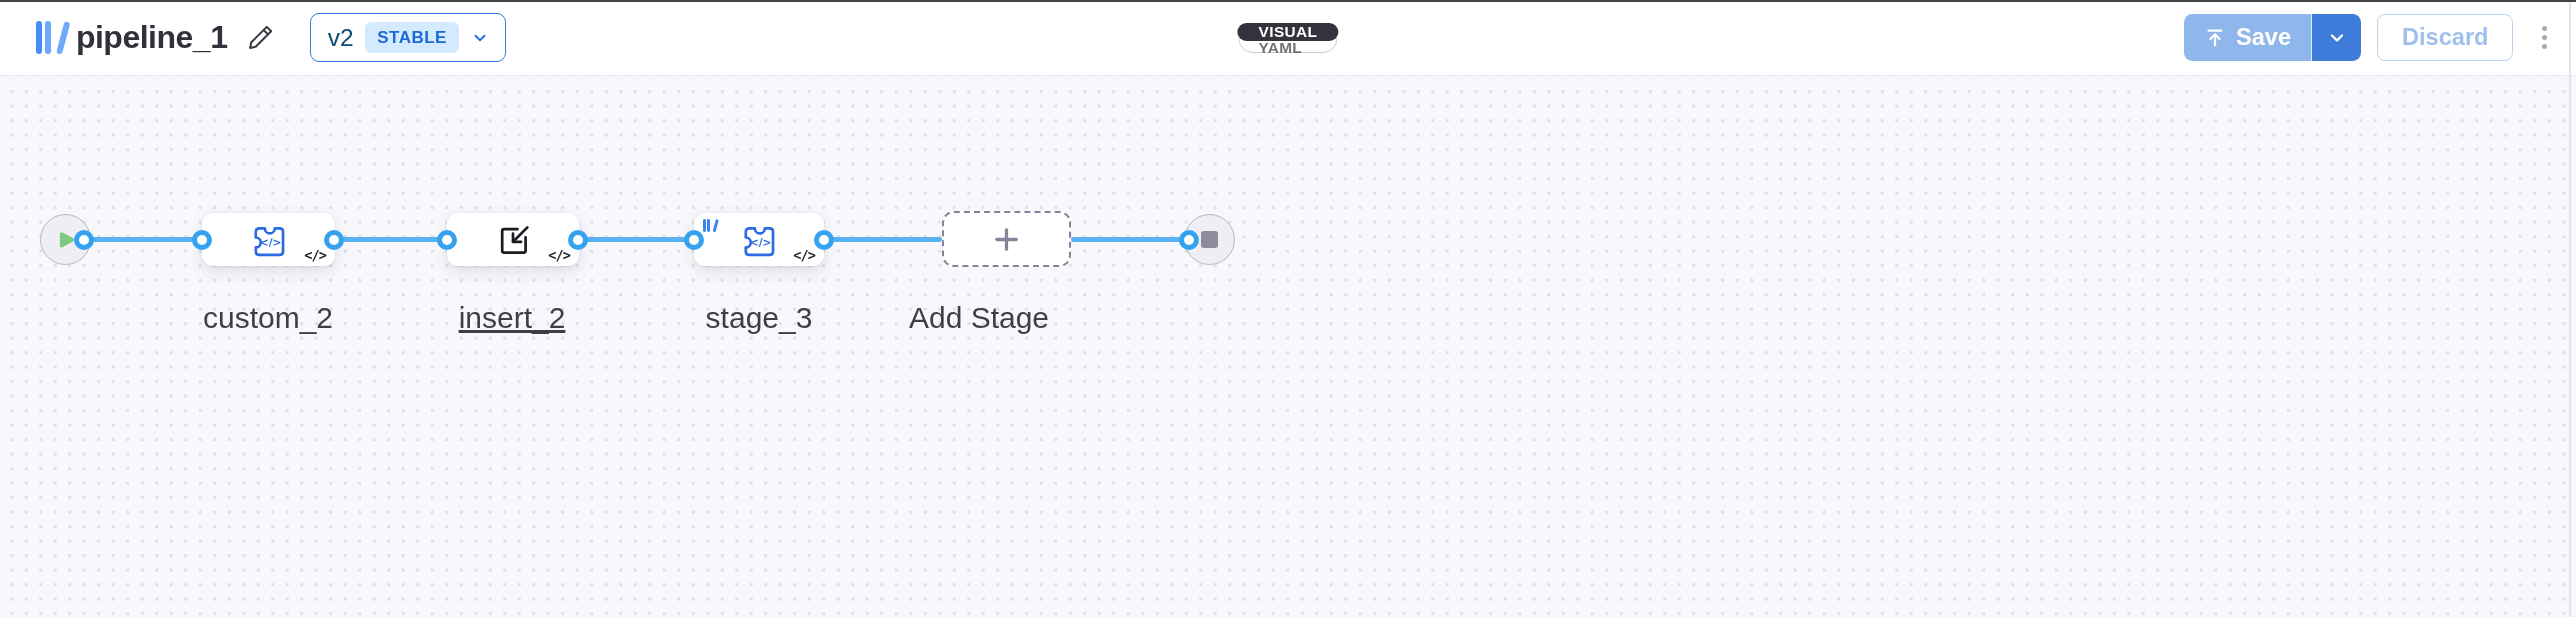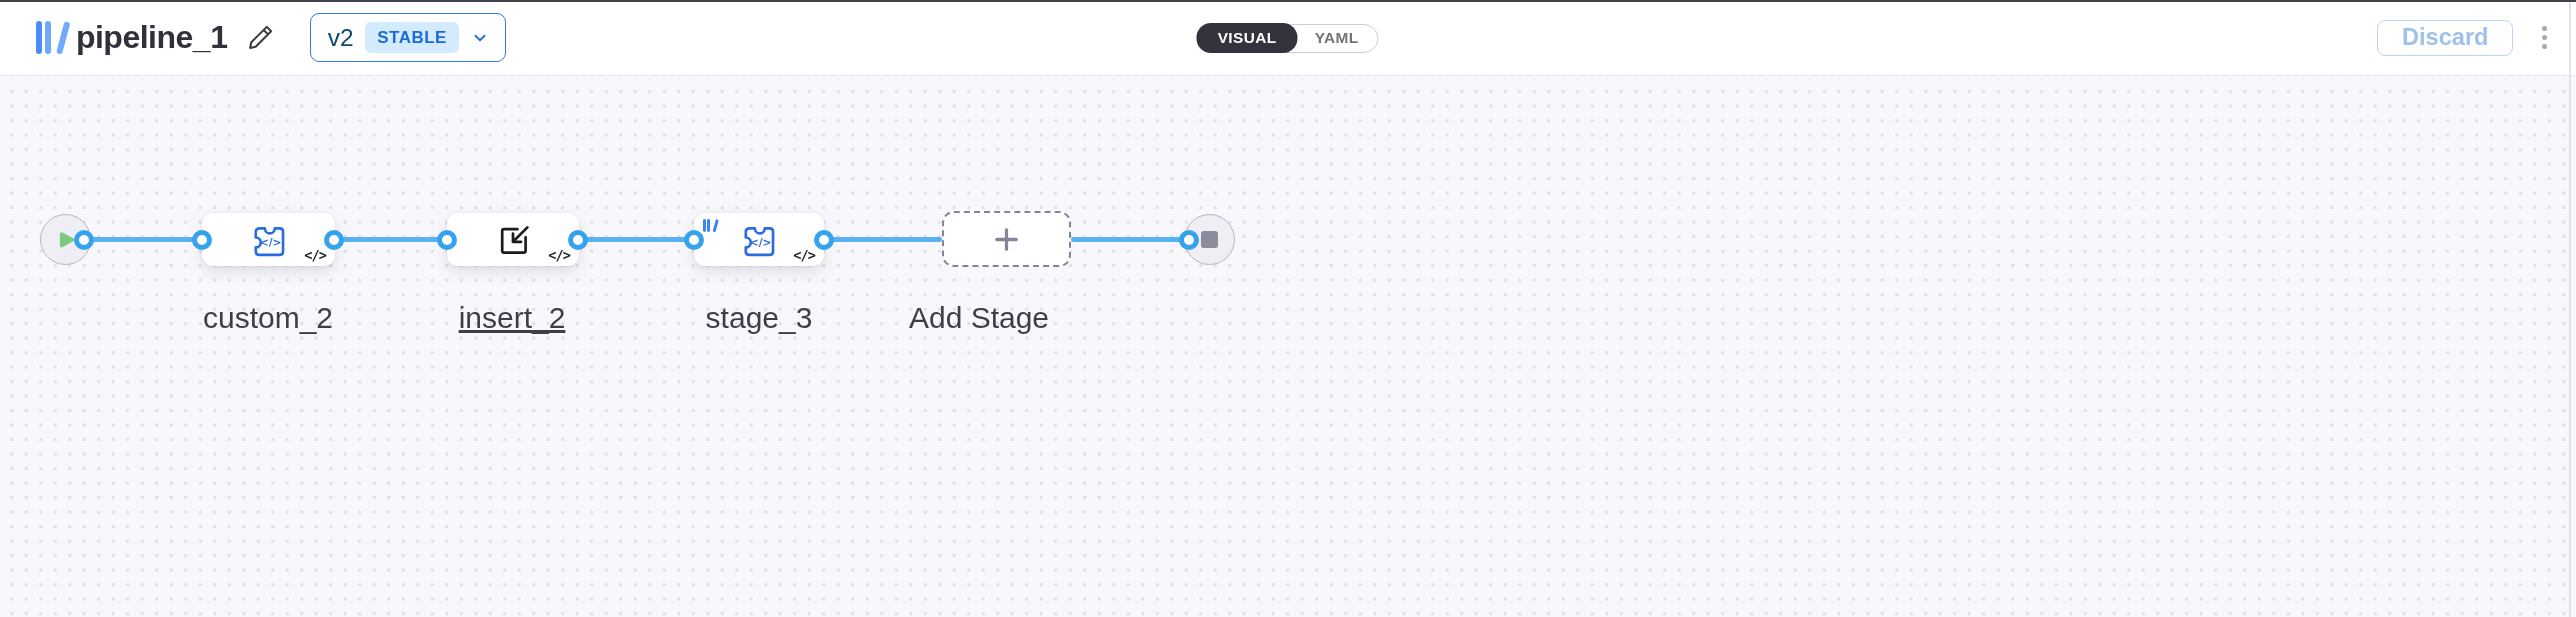--- a/index.html
+++ b/index.html
@@ -41,7 +41,7 @@
   .view-toggle {
     position:absolute; left:50%; top:23.6px; transform:translateX(-50%);
     height:29px; display:flex; align-items:stretch;
-    border:1.8px solid #CACCD6; border-radius:14.5px; background:#fff;
+    border:1.8px solid #CACCD6; border-radius:14.5px; background:#fff;flex-direction:column;
   }
   .toggle-seg {
     display:flex; align-items:center; padding:0 19px; font-size:15.4px; font-weight:700;

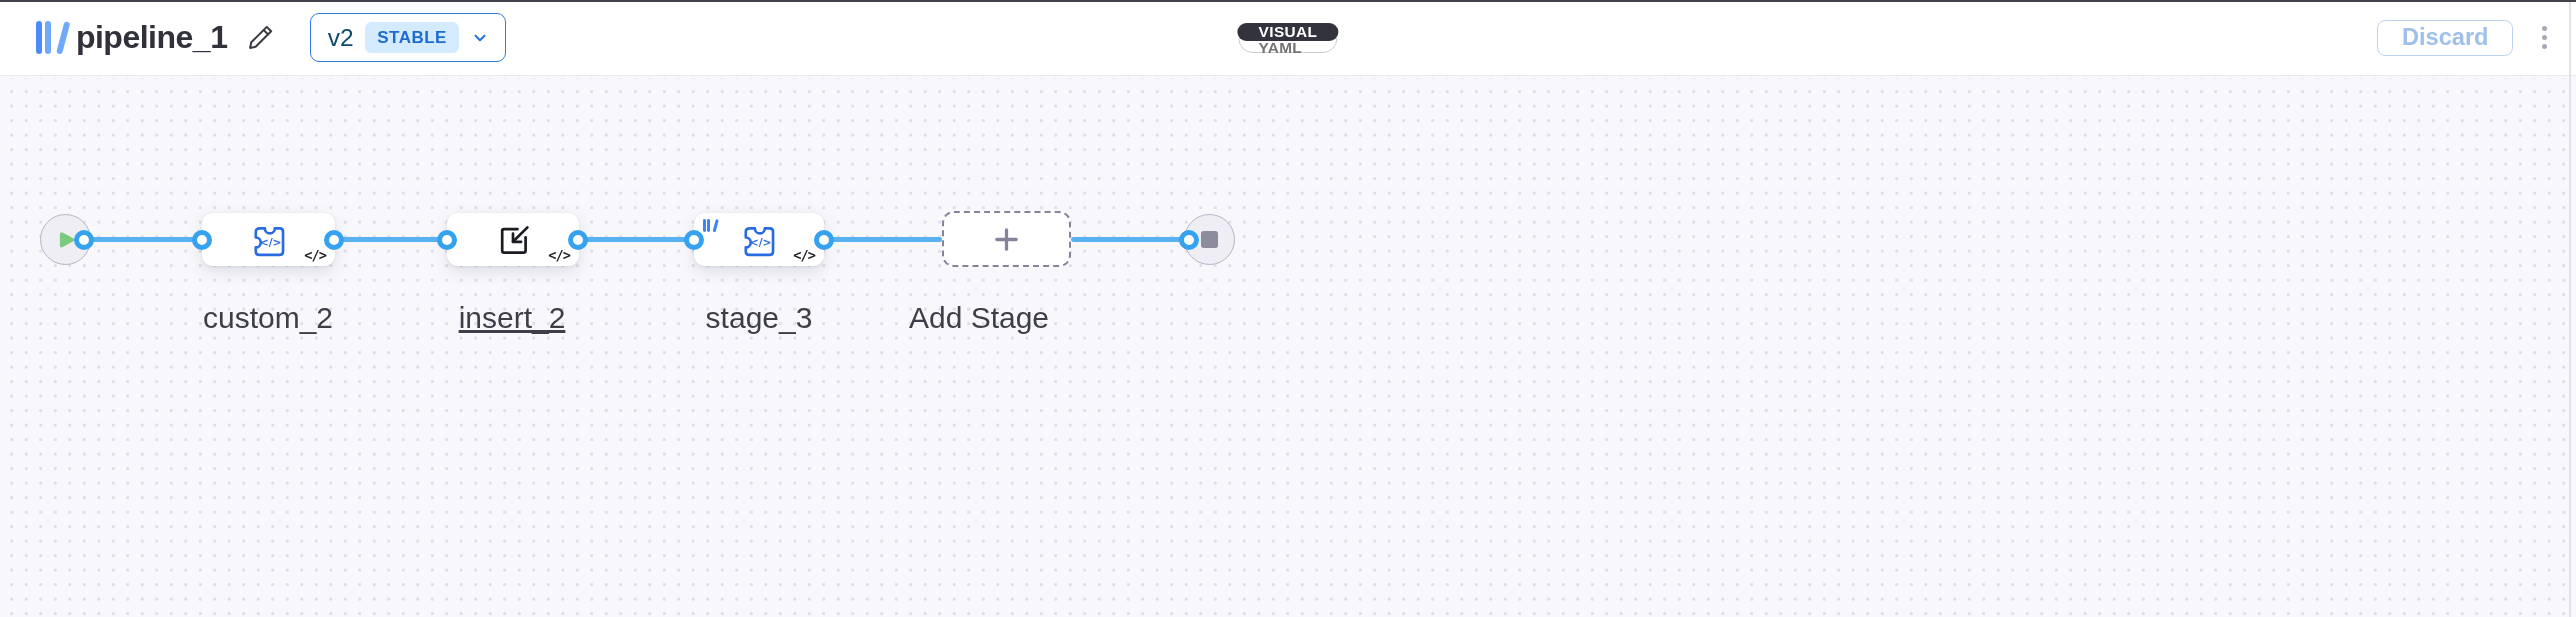--- a/index.html
+++ b/index.html
@@ -144,6 +144,21 @@
   </div>
 
   <div class="header-right">
+    <div class="save-split">
+      <div class="save-main">
+        <svg width="22" height="22" viewBox="0 0 24 24" fill="none" stroke="#FFFFFF" stroke-width="2.4" stroke-linecap="round" stroke-linejoin="round">
+          <line x1="5" y1="4" x2="19" y2="4"></line>
+          <line x1="12" y1="20" x2="12" y2="8.5"></line>
+          <polyline points="7 13 12 8 17 13"></polyline>
+        </svg>
+        <span>Save</span>
+      </div>
+      <div class="save-caret">
+        <svg width="20" height="20" viewBox="0 0 24 24" fill="none" stroke="#FFFFFF" stroke-width="2.8" stroke-linecap="round" stroke-linejoin="round">
+          <polyline points="6 9 12 15 18 9"></polyline>
+        </svg>
+      </div>
+    </div>
 
     <div class="discard-btn">
       <span>Discard</span>

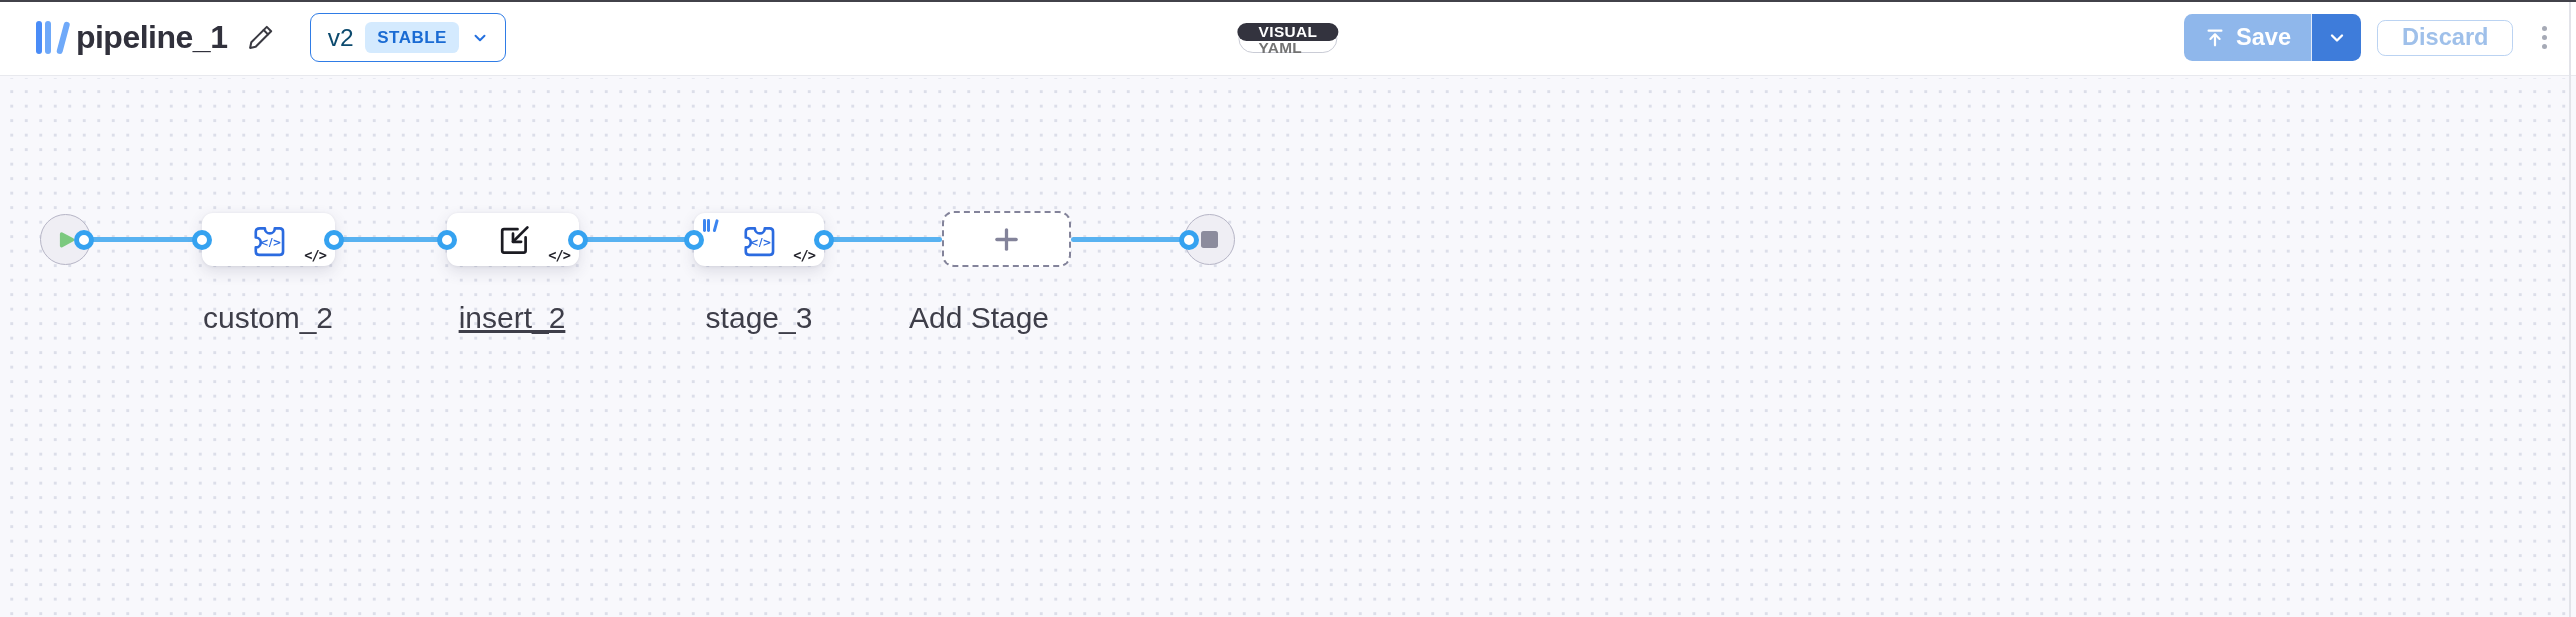--- a/index.html
+++ b/index.html
@@ -60,7 +60,7 @@
     border-left:1.8px solid rgba(255,255,255,0.85); cursor:pointer;
   }
   .discard-btn {
-    height:36px; padding:0 23.6px; border:1.8px solid #BBD3F2; border-radius:8.2px;
+    height:47px; padding:0 23.6px; border:1.8px solid #BBD3F2; border-radius:8.2px;
     background:#fff; color:#9FC0EA; font-size:23.6px; font-weight:700;
     display:flex; align-items:center; cursor:pointer;
   }

